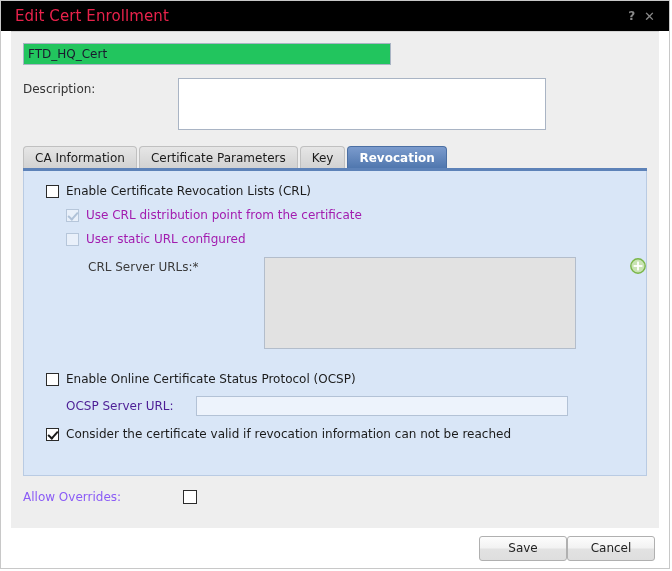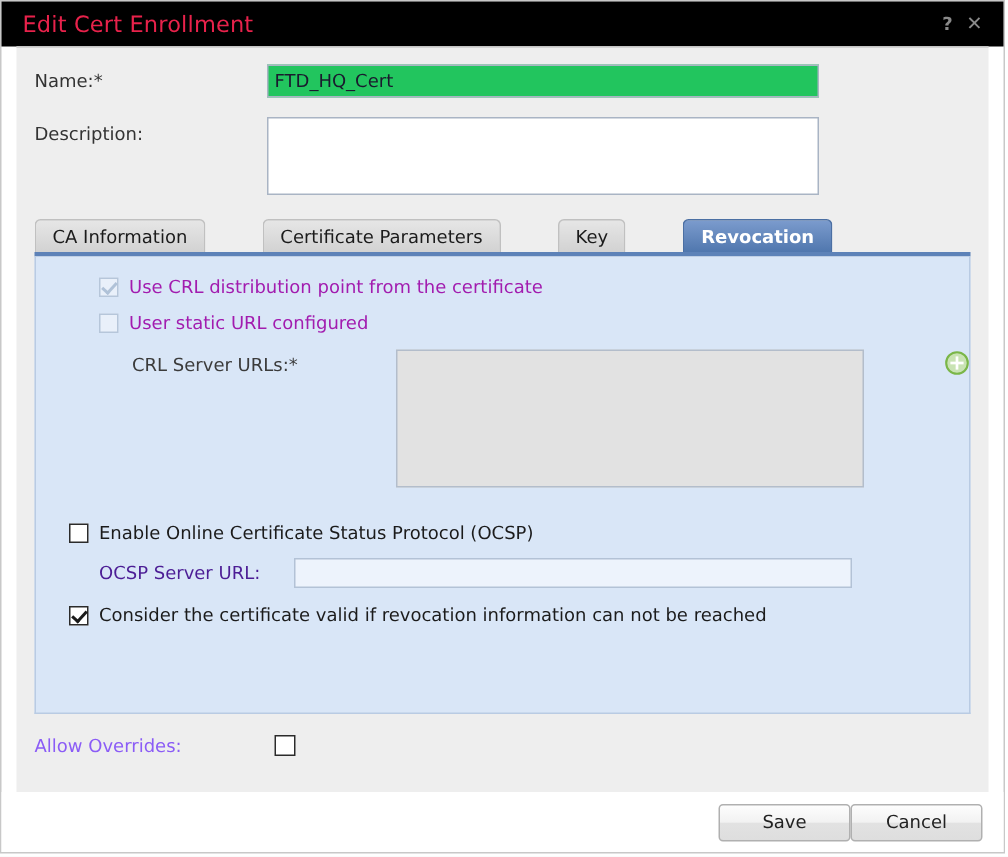--- a/index.html
+++ b/index.html
@@ -332,7 +332,6 @@
   <div class="dlg-body">
 
     <div class="field-row name">
-      <div class="field-label">Name:*</div>
       <input class="text-input" type="text" value="FTD_HQ_Cert" style="">
     </div>
 

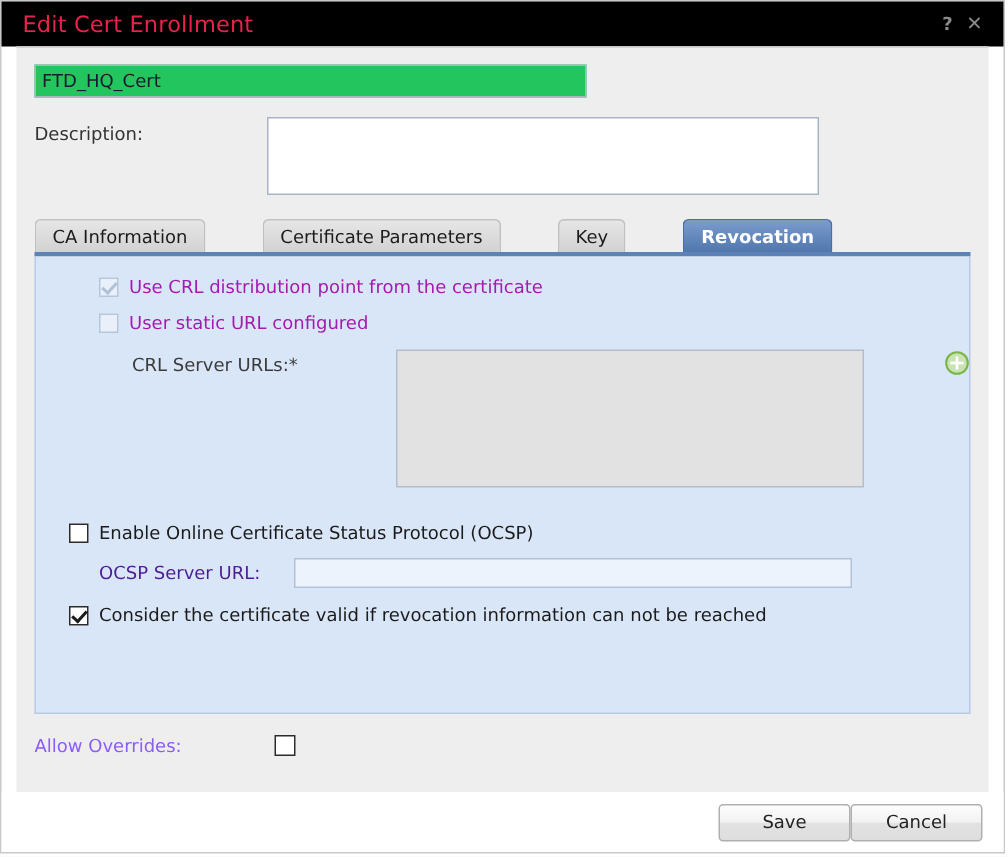--- a/index.html
+++ b/index.html
@@ -118,7 +118,6 @@
     align-items: flex-end;
     height: 24px;
     position: relative;
-    gap: 36px;
   }
   .tab {
     height: 22px;

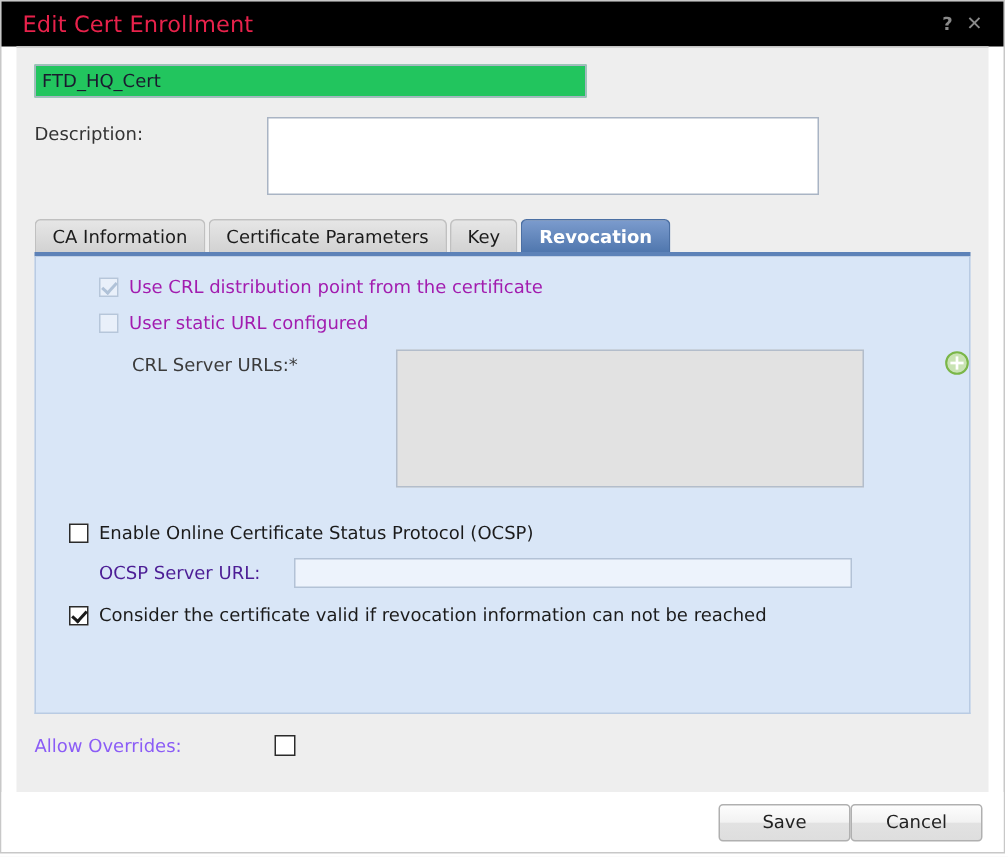--- a/index.html
+++ b/index.html
@@ -349,6 +349,10 @@
 
     <div class="tabpanel">
 
+      <div class="chk-row">
+        <span class="checkbox"></span>
+        <span class="chk-label">Enable Certificate Revocation Lists (CRL)</span>
+      </div>
 
       <div class="chk-row indent">
         <span class="checkbox checked disabled"></span>

